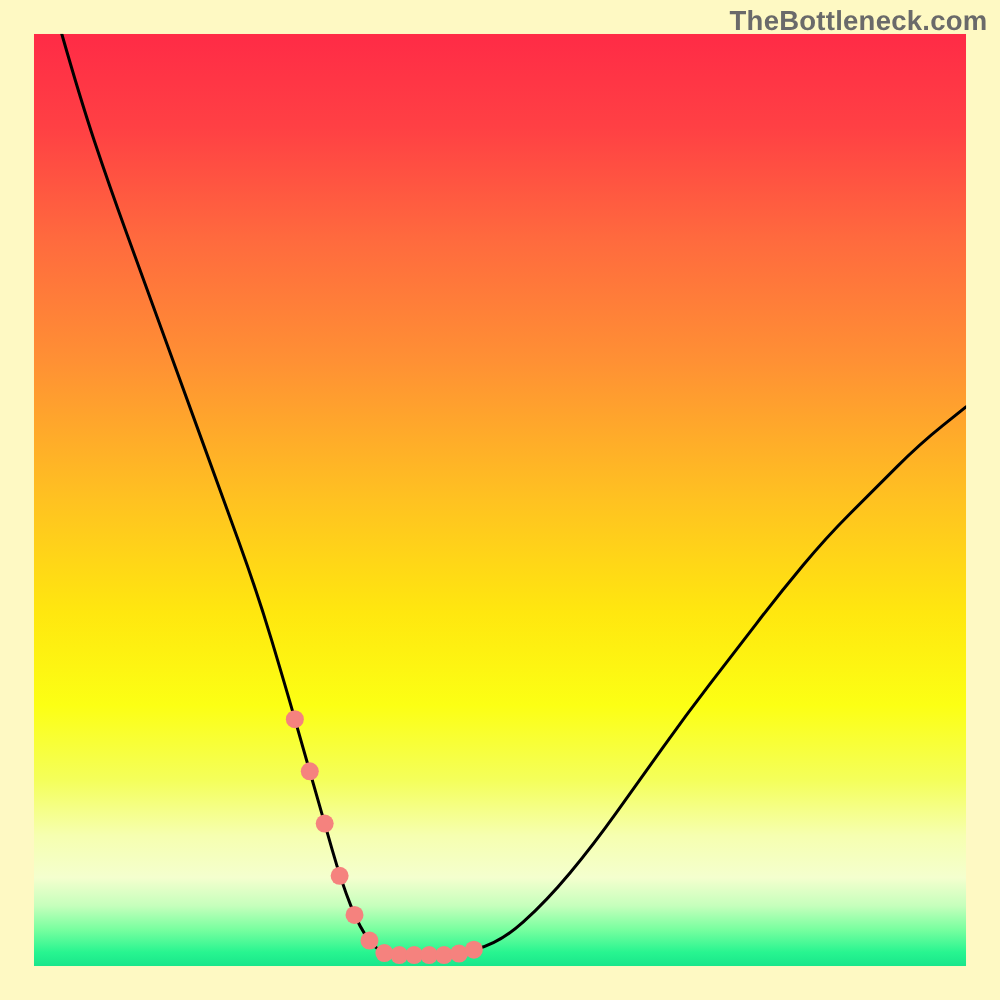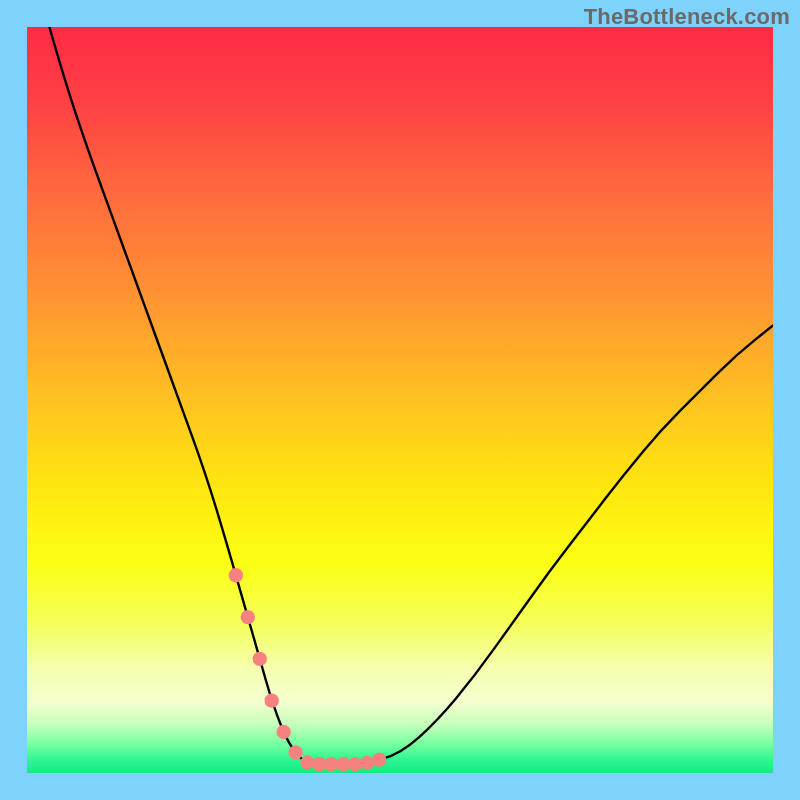--- a/index.html
+++ b/index.html
@@ -8,7 +8,7 @@
     position: relative;
     width: 800px;
     height: 800px;
-    background: #7dd3fc;
+    background: #fef9c3;
   }
   .plot-area {
     position: absolute;

